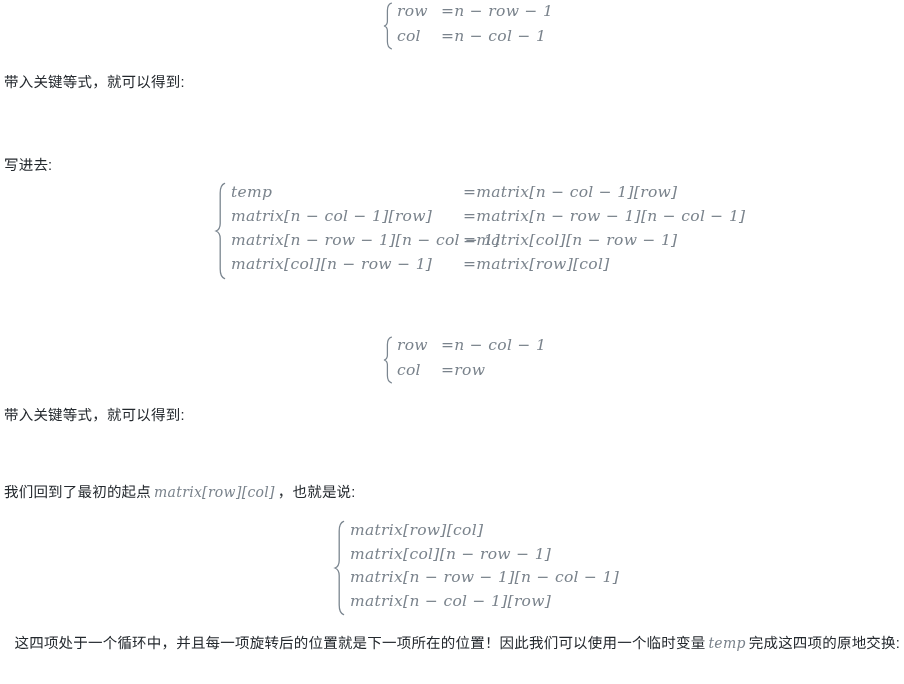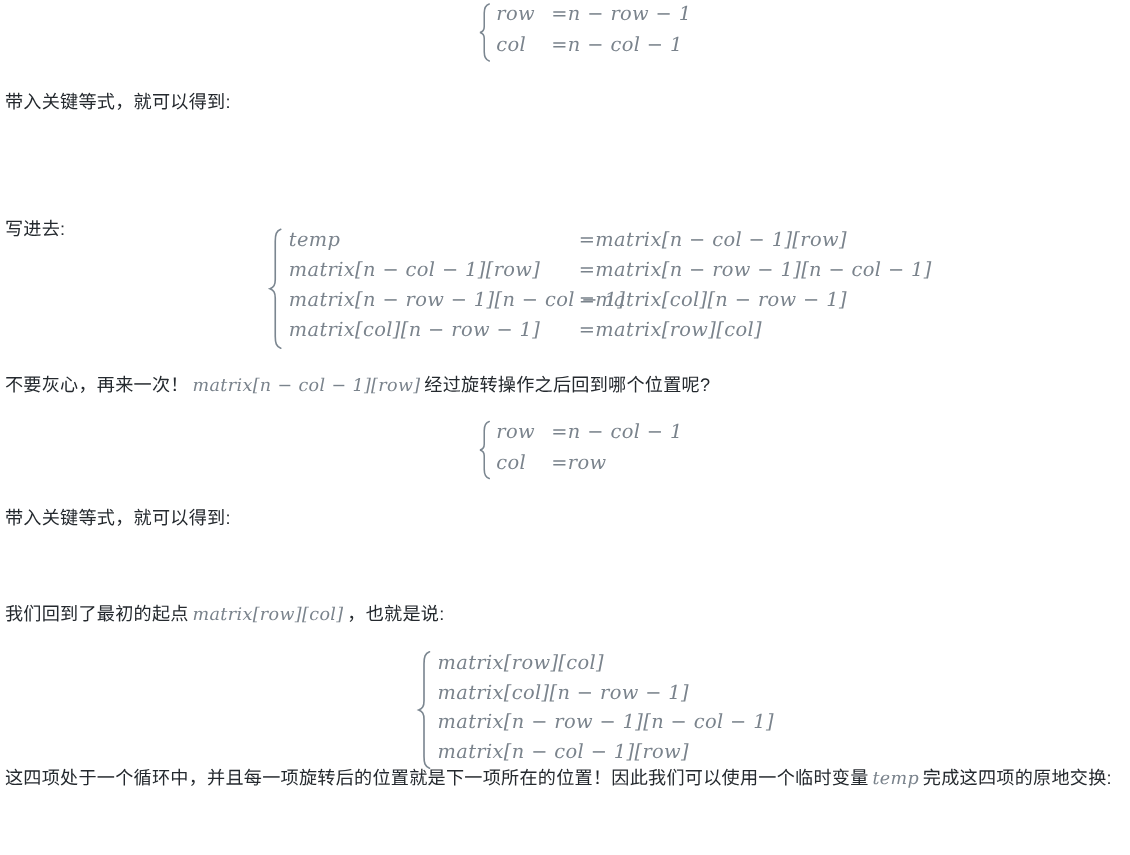--- a/index.html
+++ b/index.html
@@ -138,7 +138,7 @@
   <div class="para" style="top:69px;">带入关键等式，就可以得到:</div>
 
 
-  <div class="para" style="top:152px;margin-top:19px;">写进去:</div>
+  <div class="para" style="top:152px;">写进去:</div>
 
   <div class="brace-block" style="left:214px; top:182px;">
     <span class="brace">

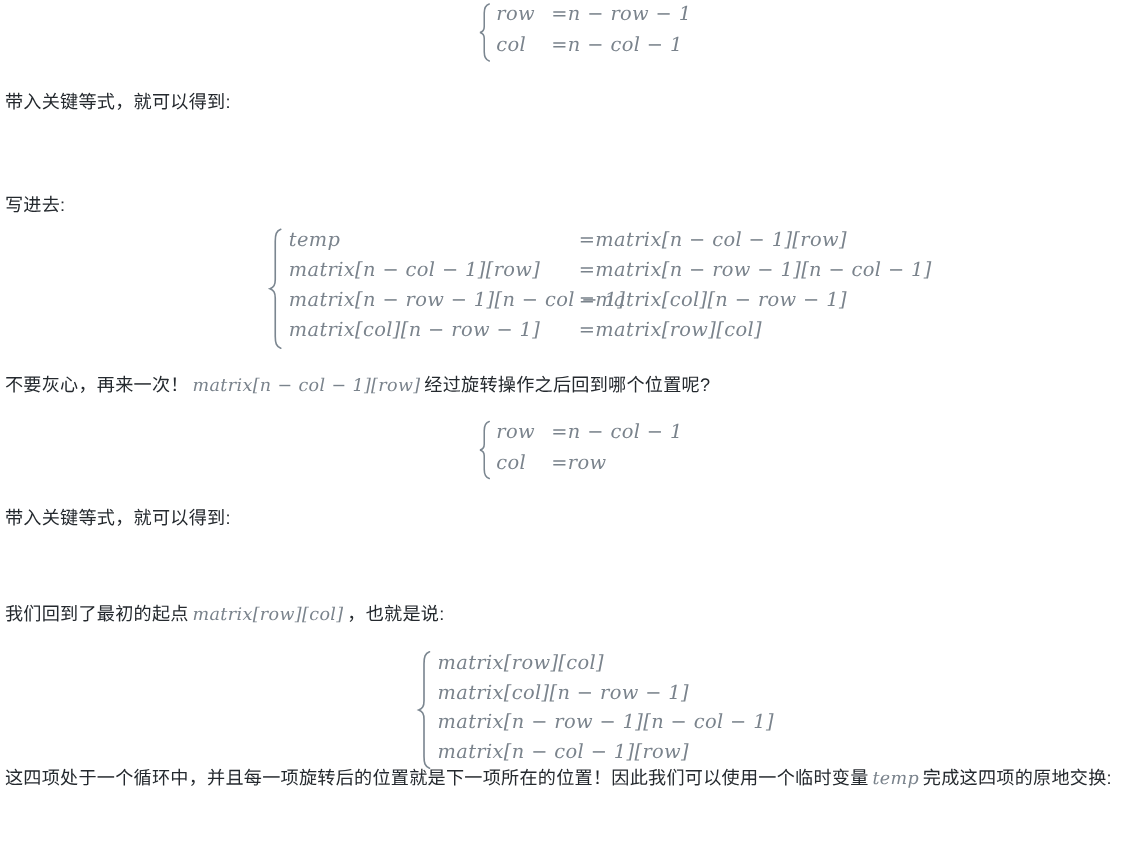--- a/index.html
+++ b/index.html
@@ -170,9 +170,6 @@
     </div>
   </div>
 
-  <div class="para" style="top:296px;">
-    <span>不要灰心，再来一次！</span><span class="math inline-math">matrix[n − col − 1][row]</span><span>经过旋转操作之后回到哪个位置呢?</span>
-  </div>
 
   <div class="brace-block" style="left:382px; top:336px;">
     <span class="brace">

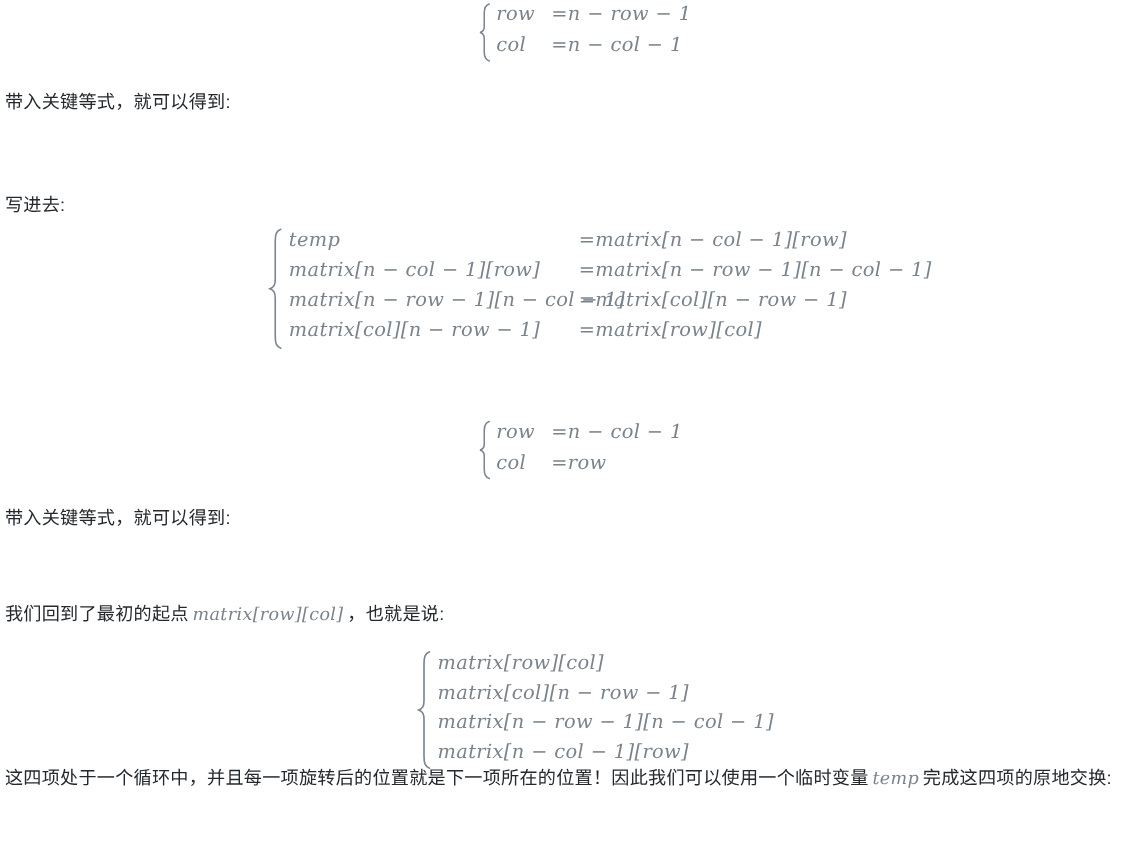--- a/index.html
+++ b/index.html
@@ -220,7 +220,7 @@
     </div>
   </div>
 
-  <div class="para wrap" style="top:610px;">
+  <div class="para wrap" style="top:630px;text-align:right;">
     <span>这四项处于一个循环中，并且每一项旋转后的位置就是下一项所在的位置！因此我们可以使用一个临时变量</span><span class="math inline-math">temp</span><span>完成这四项的原地交换:</span>
   </div>
 

